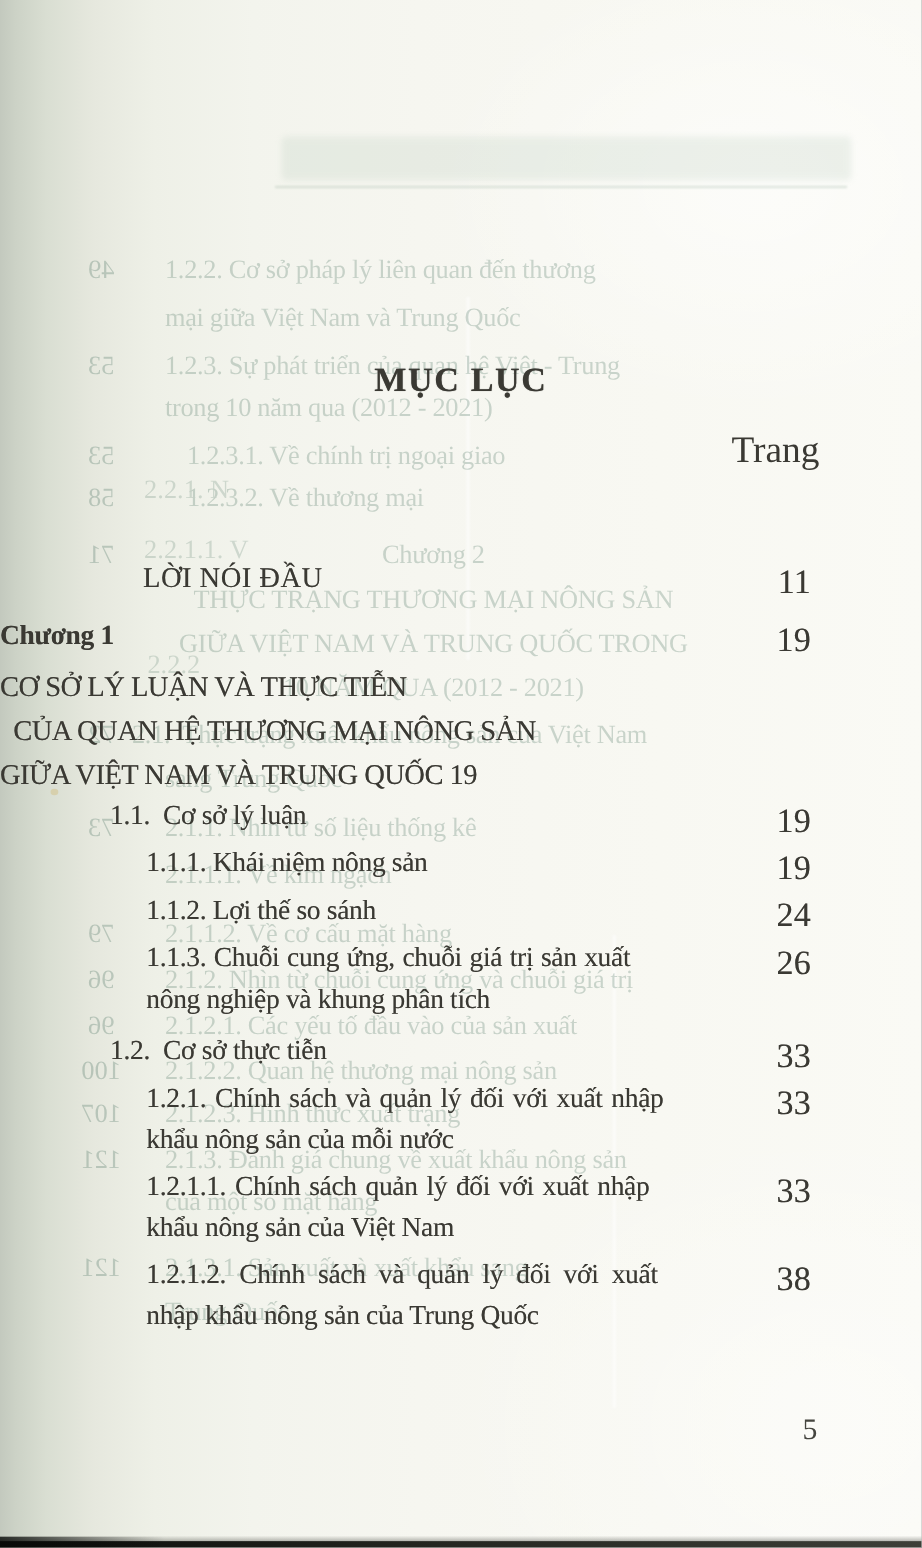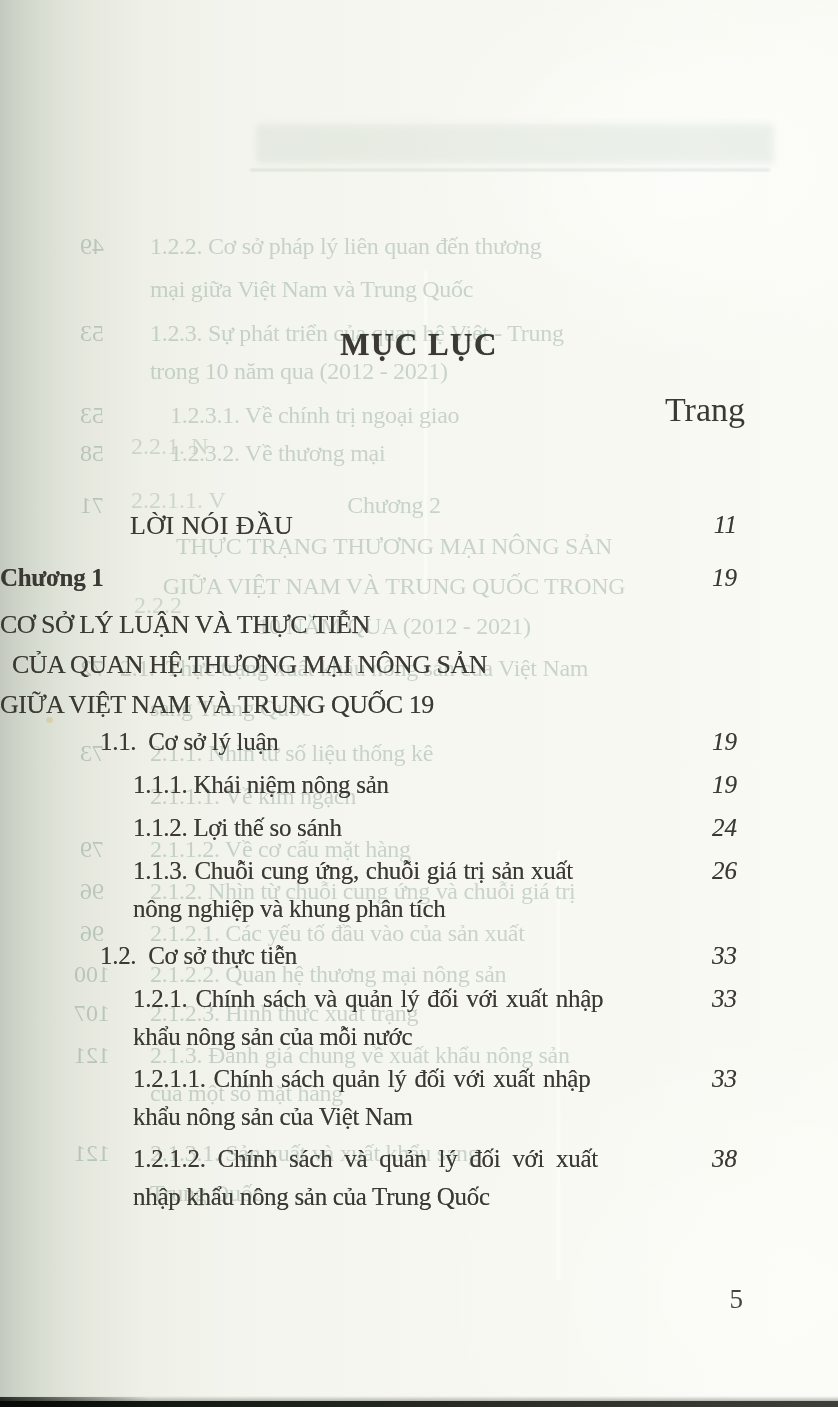--- a/index.html
+++ b/index.html
@@ -20,8 +20,8 @@
   .row.caps{font-size:26px;letter-spacing:-0.5px;}
   .row.bold{font-weight:bold;}
   .row.front{font-size:26px;letter-spacing:0.4px;}
-  .pagenum{position:absolute;right:101px;font-size:25px;line-height:1.15;
-           text-shadow:0 0 0.6px rgba(58,57,51,0.55);font-style:italic;}
+  .pagenum{position:absolute;right:101px;font-size:31px;line-height:1.15;
+           text-shadow:0 0 0.6px rgba(58,57,51,0.55);}
   .main-title{position:absolute;top:327px;left:0;width:838px;text-align:center;
               font-size:31px;font-weight:bold;letter-spacing:1.5px;
               text-shadow:0 0 0.7px rgba(40,40,35,0.7);}

